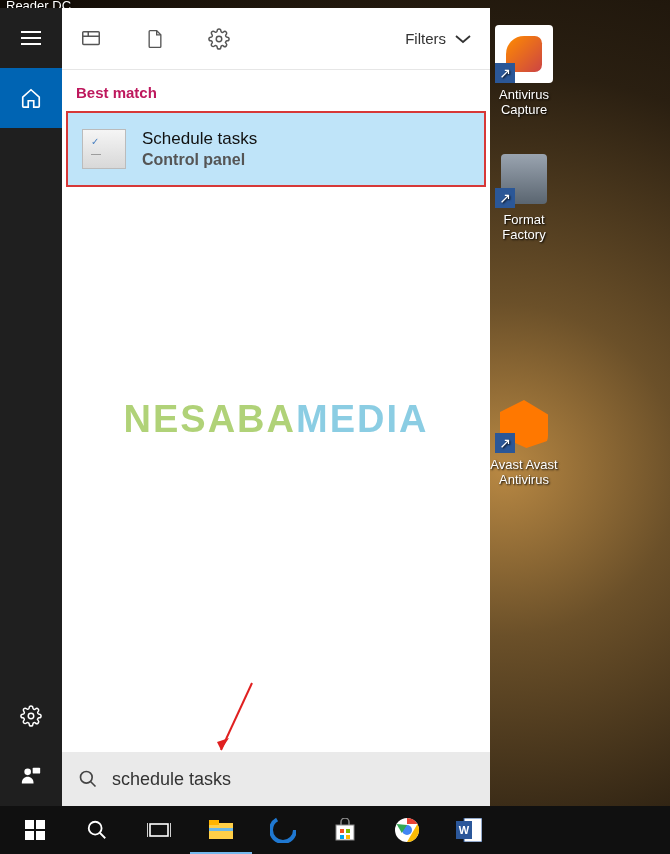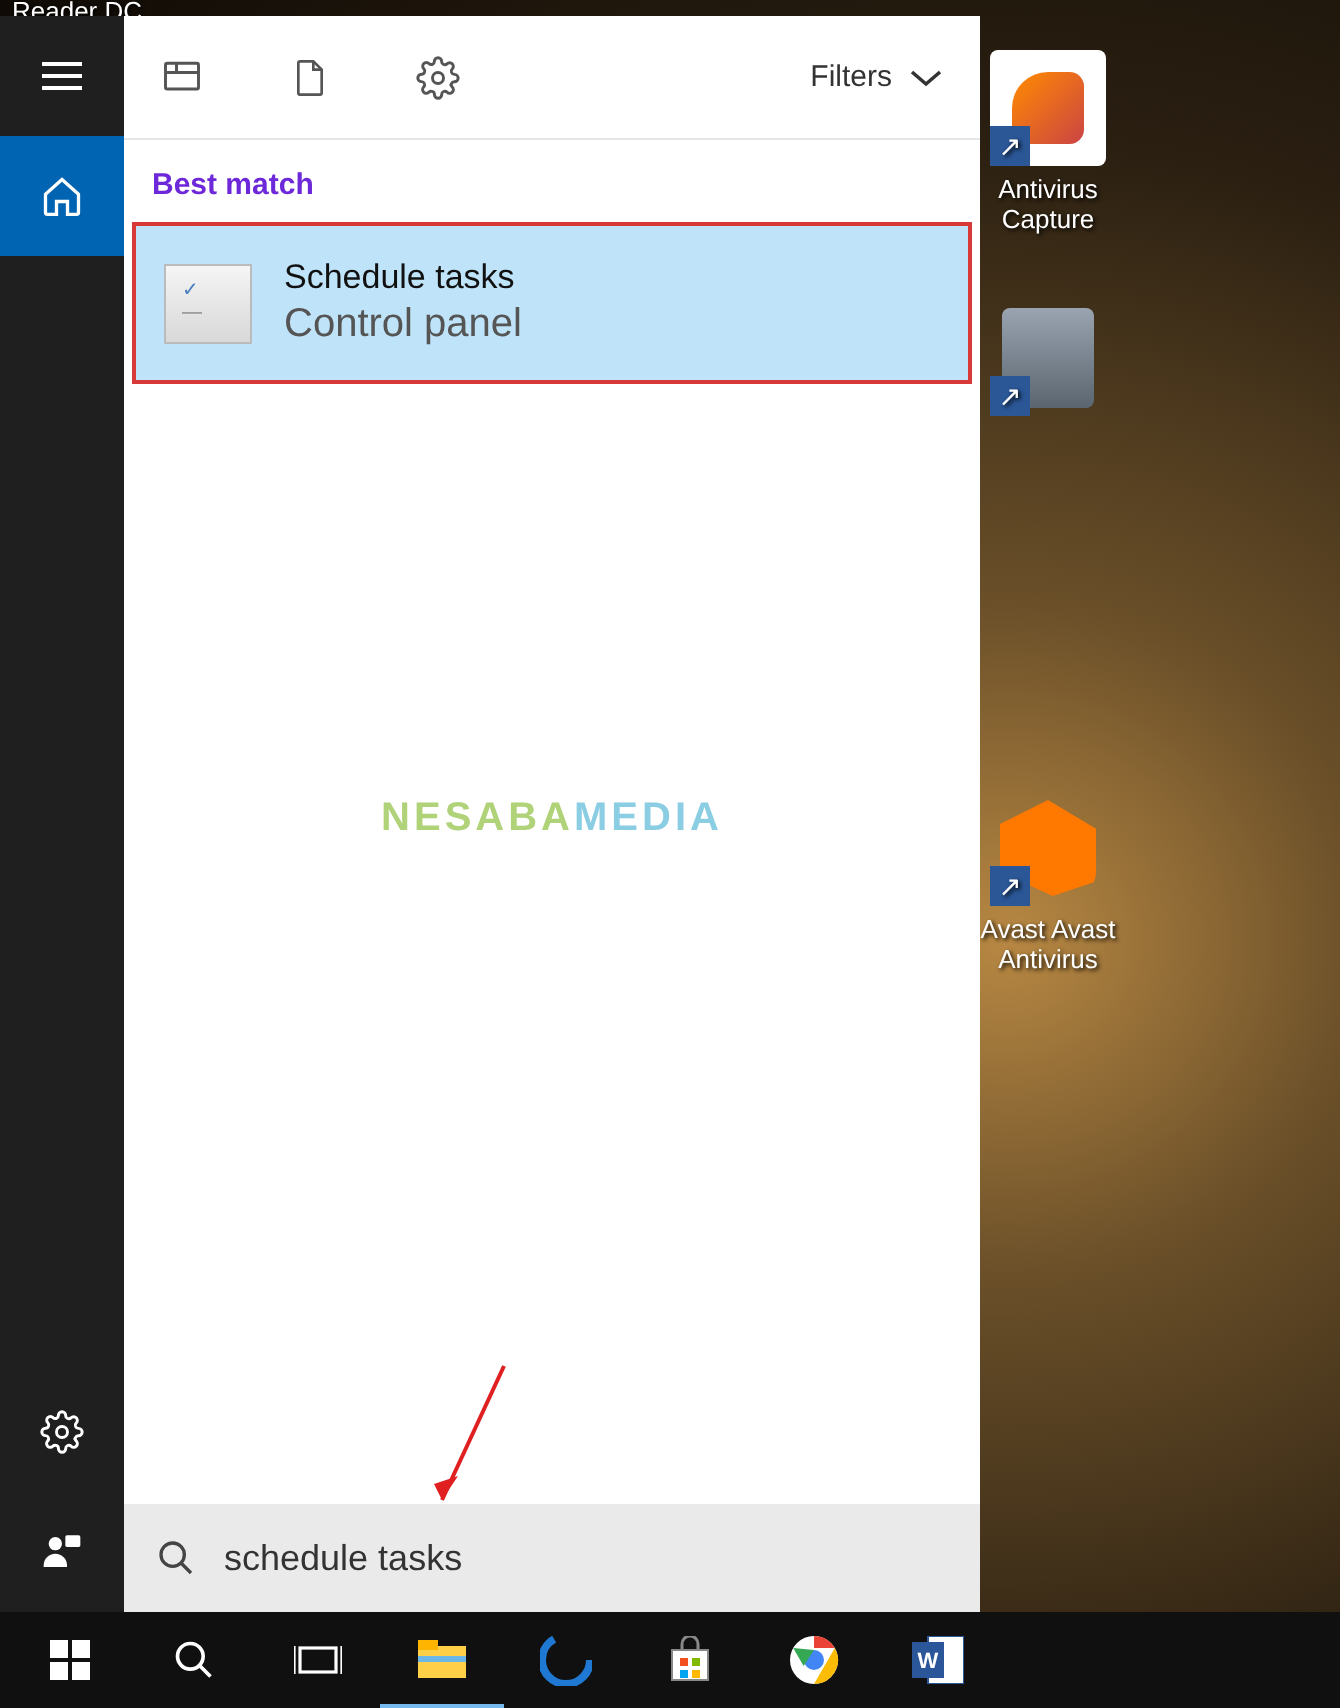--- a/index.html
+++ b/index.html
@@ -141,7 +141,7 @@
       padding: 14px 14px 10px;
       font-size: 15px;
       font-weight: 600;
-      color: #6d28d9;
+      color: #be185d;
     }
     .result-highlight {
       margin: 0 4px;

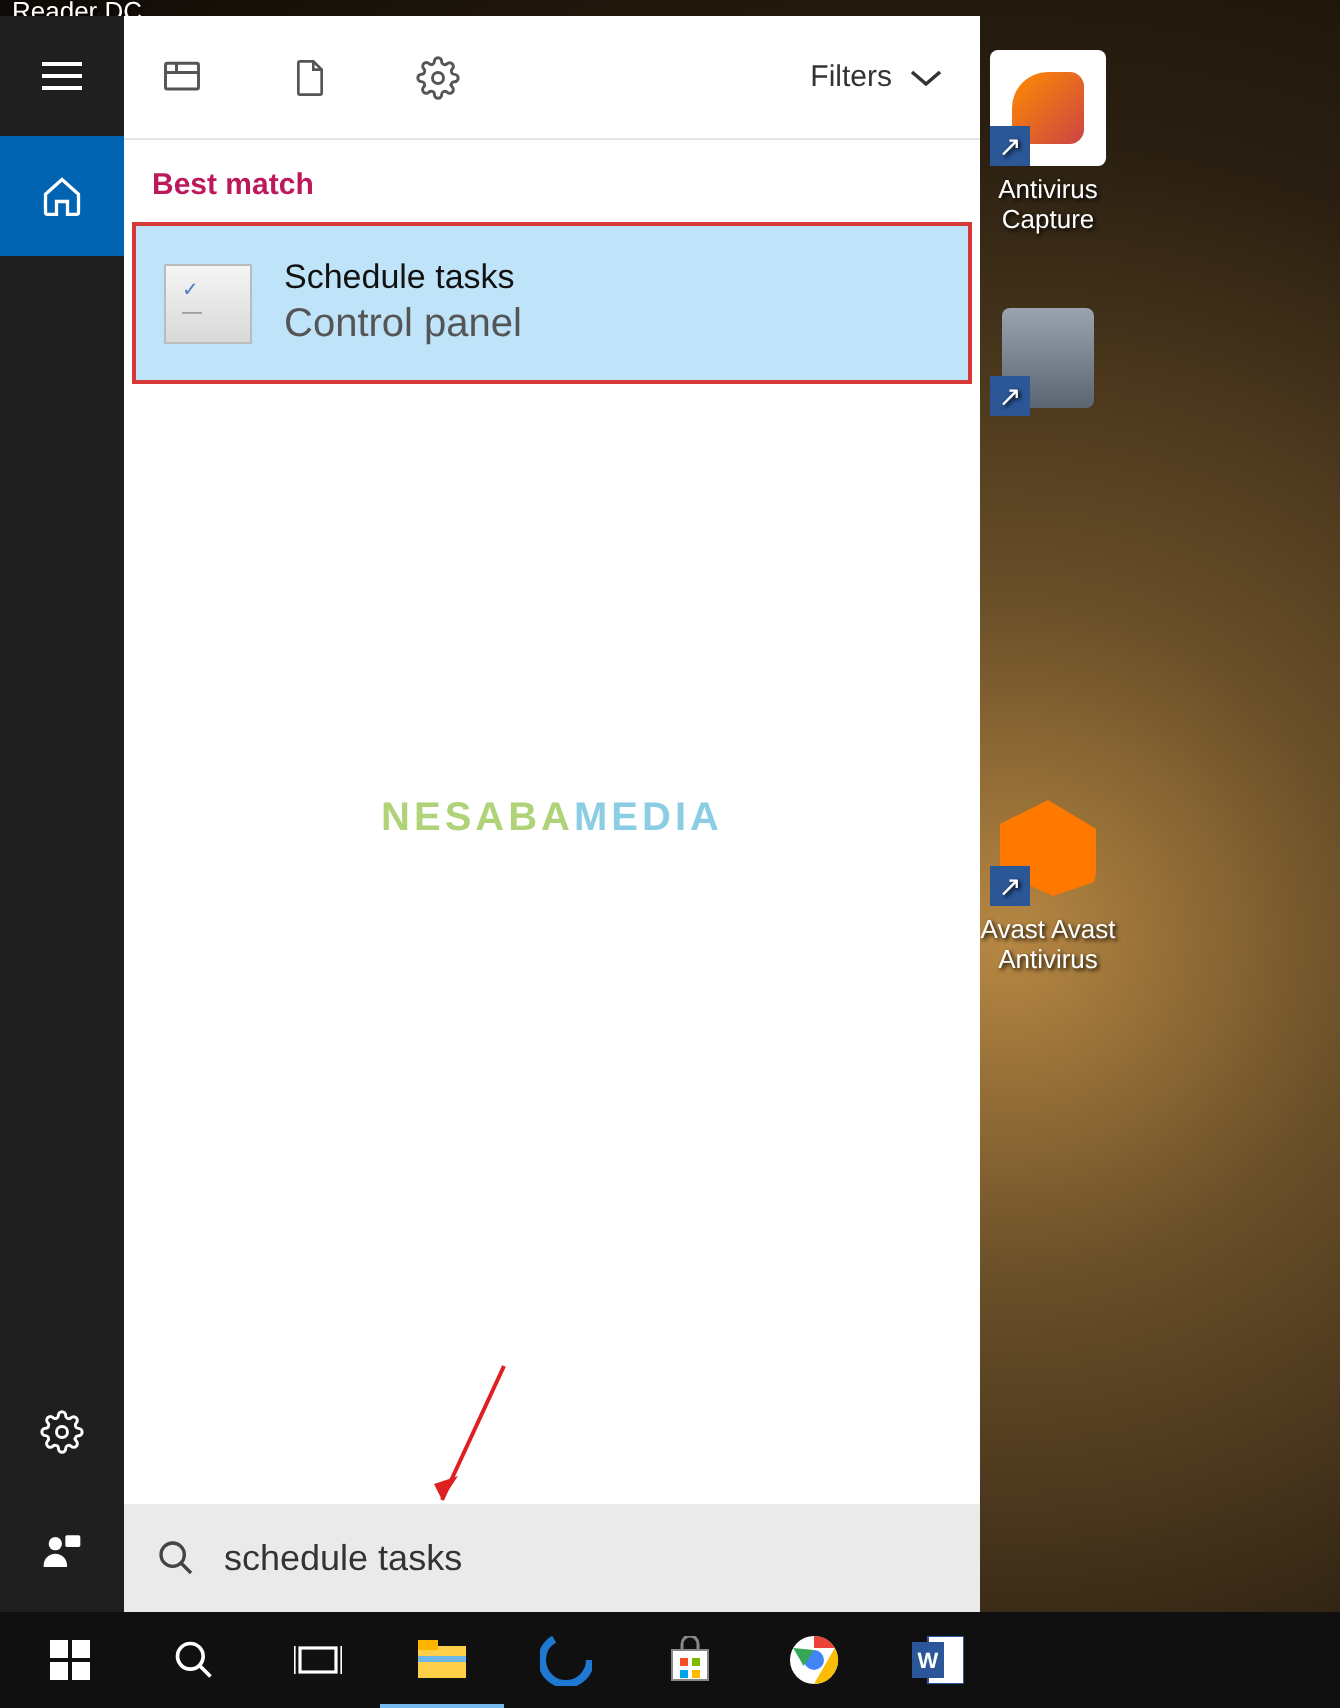--- a/index.html
+++ b/index.html
@@ -181,9 +181,10 @@
       color: #111;
     }
     .result-text .subtitle {
-      font-size: 20px;
+      font-size: 16px;
       color: #555;
       margin-top: 2px;
+      font-weight: bold;
     }
     .watermark {
       position: absolute;

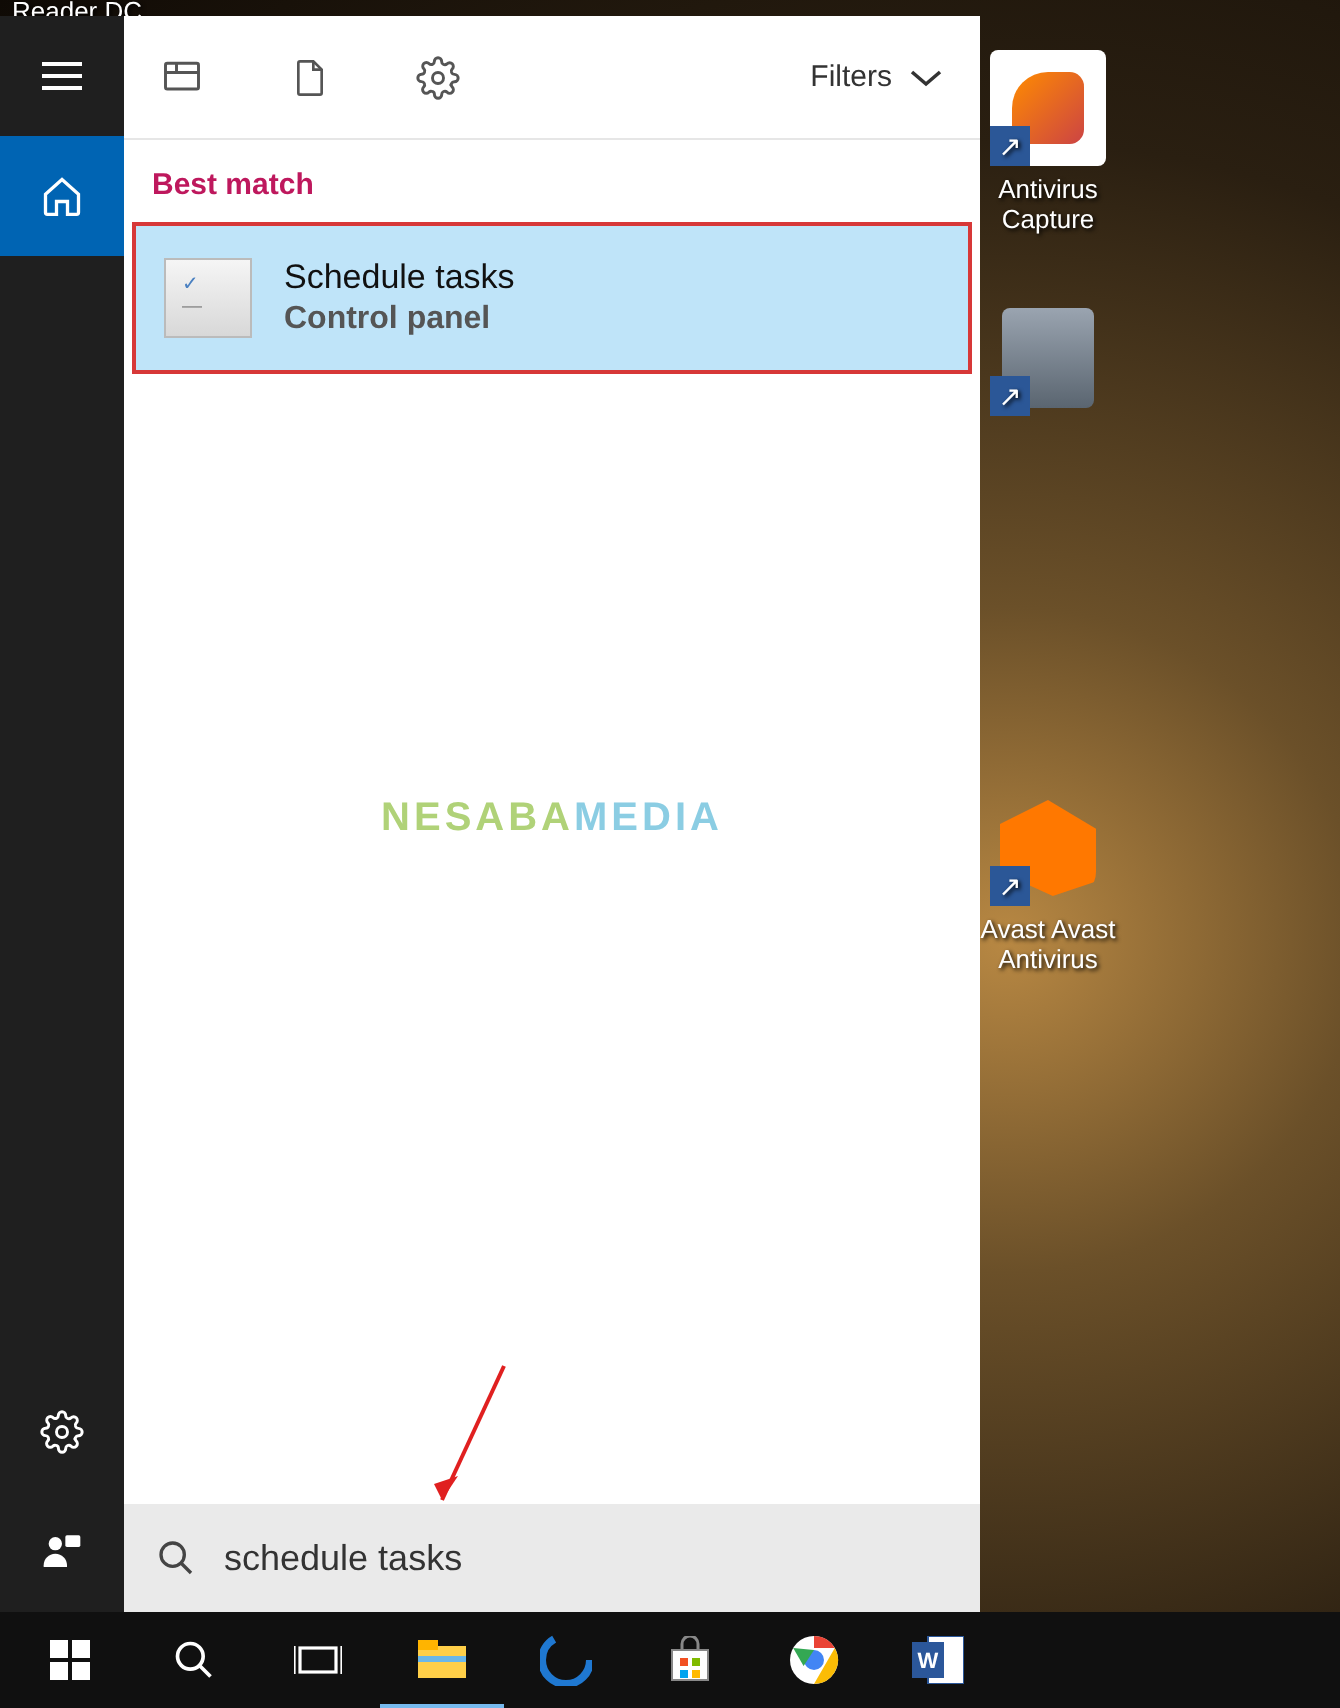--- a/index.html
+++ b/index.html
@@ -271,6 +271,7 @@
   <div class="icon-box">
     <div class="shortcut-arrow">↗</div>
   </div>
+  <div>Format Factory</div>
 </div>
 
 <div class="desktop-icon di-avast">

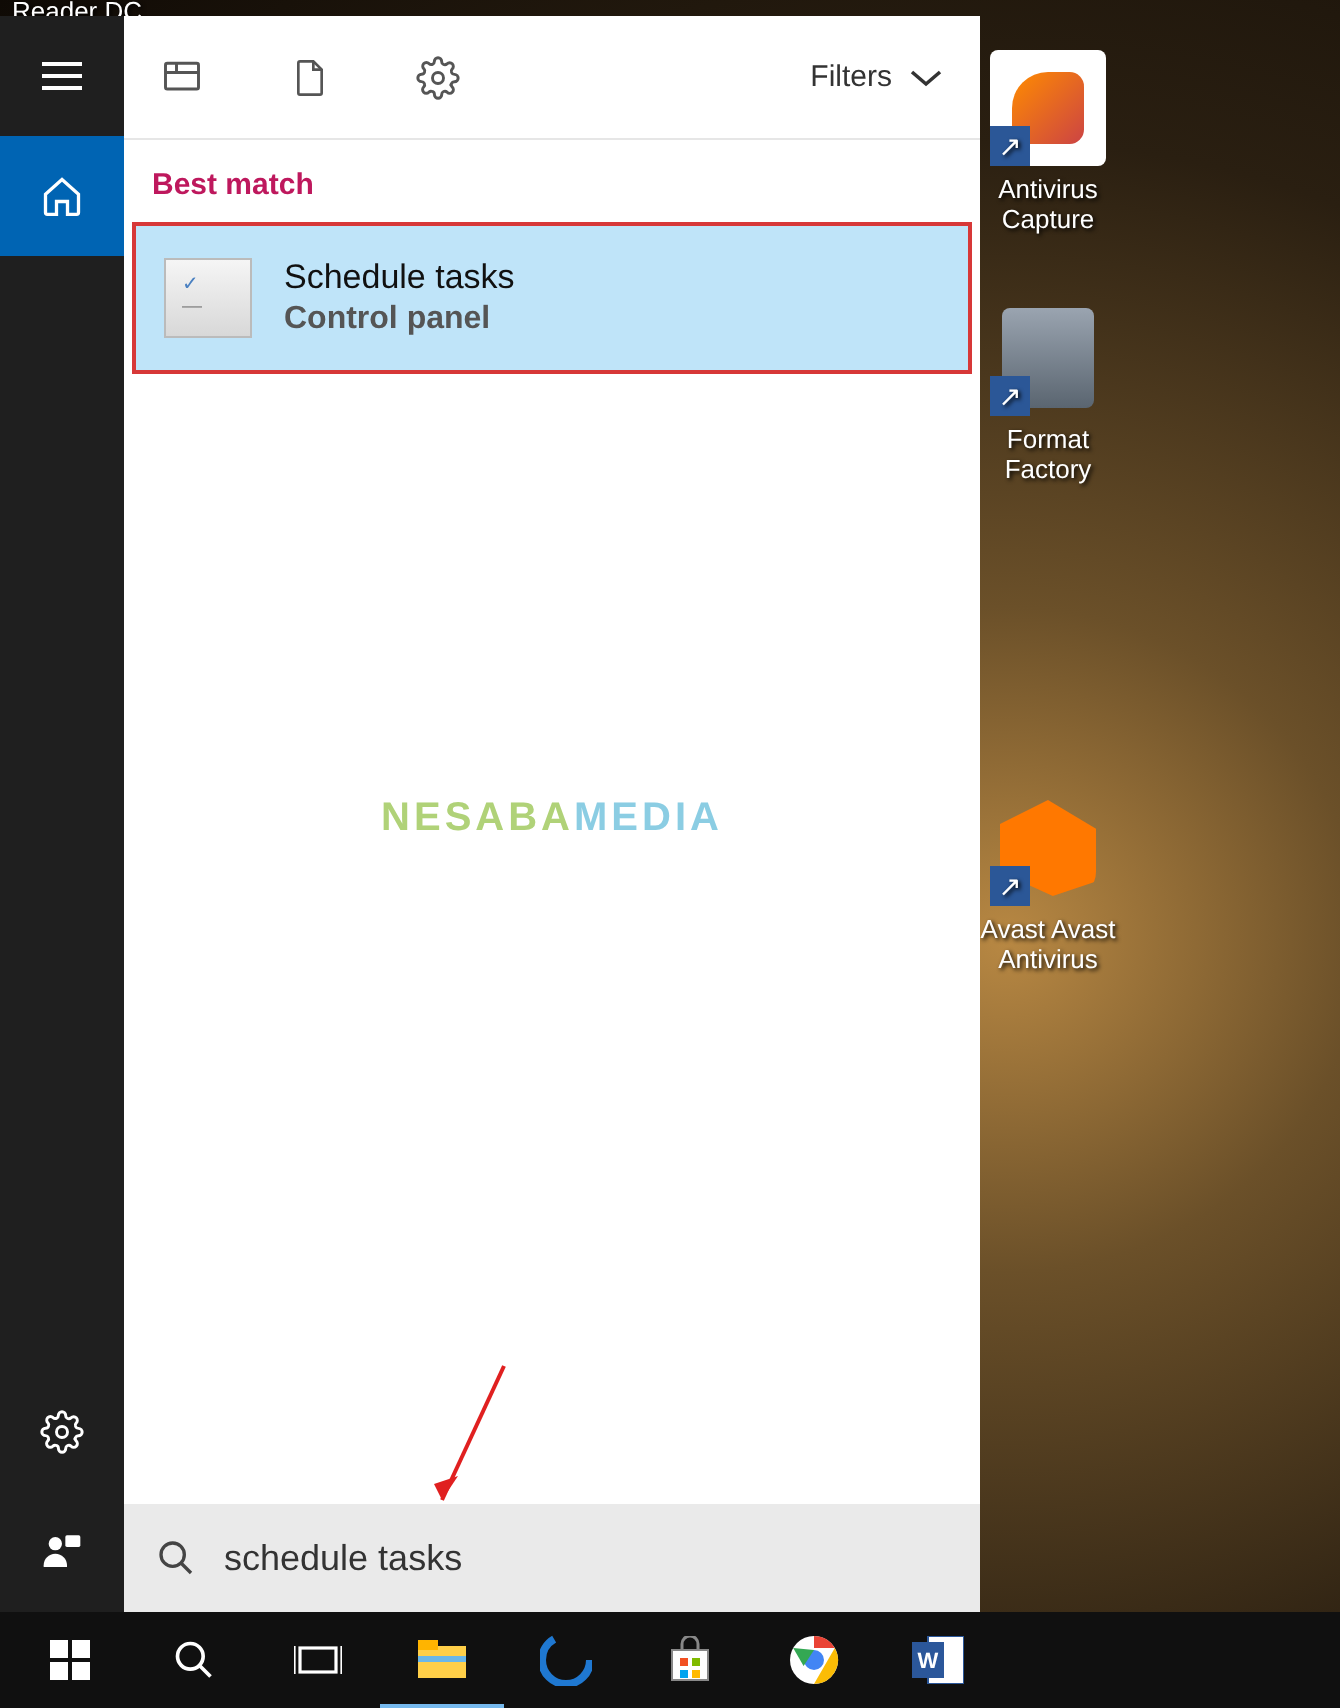--- a/index.html
+++ b/index.html
@@ -191,7 +191,7 @@
       top: 390px;
       left: 50%;
       transform: translateX(-50%);
-      font-size: 20px;
+      font-size: 38px;
       font-weight: 700;
       letter-spacing: 2px;
       opacity: 0.7;

